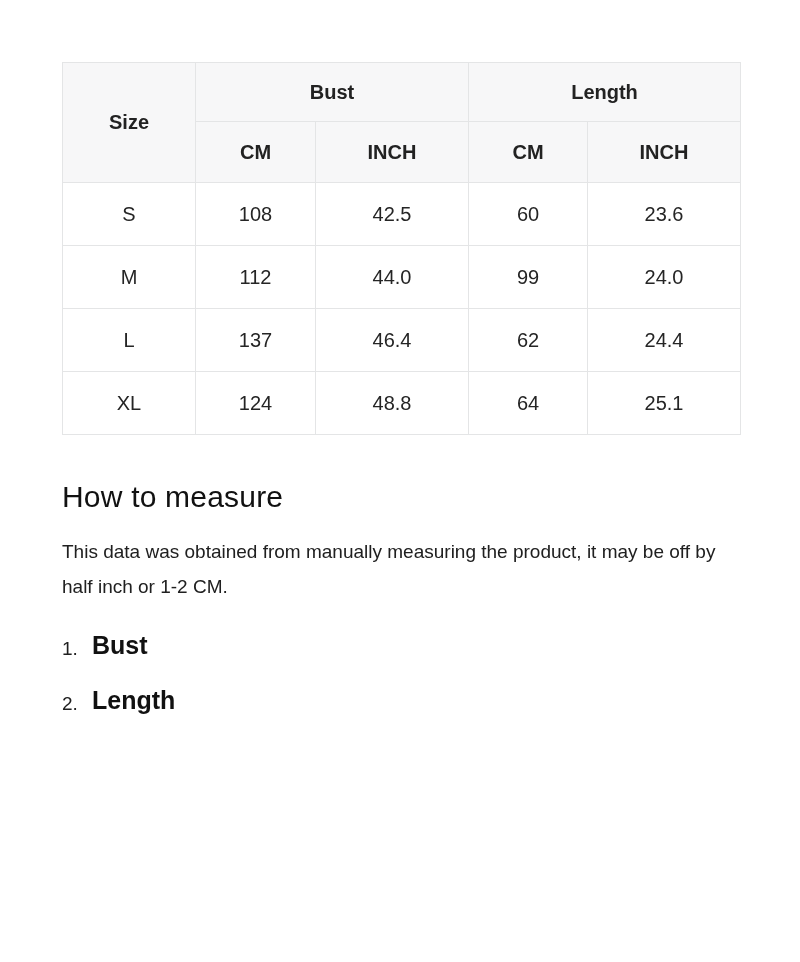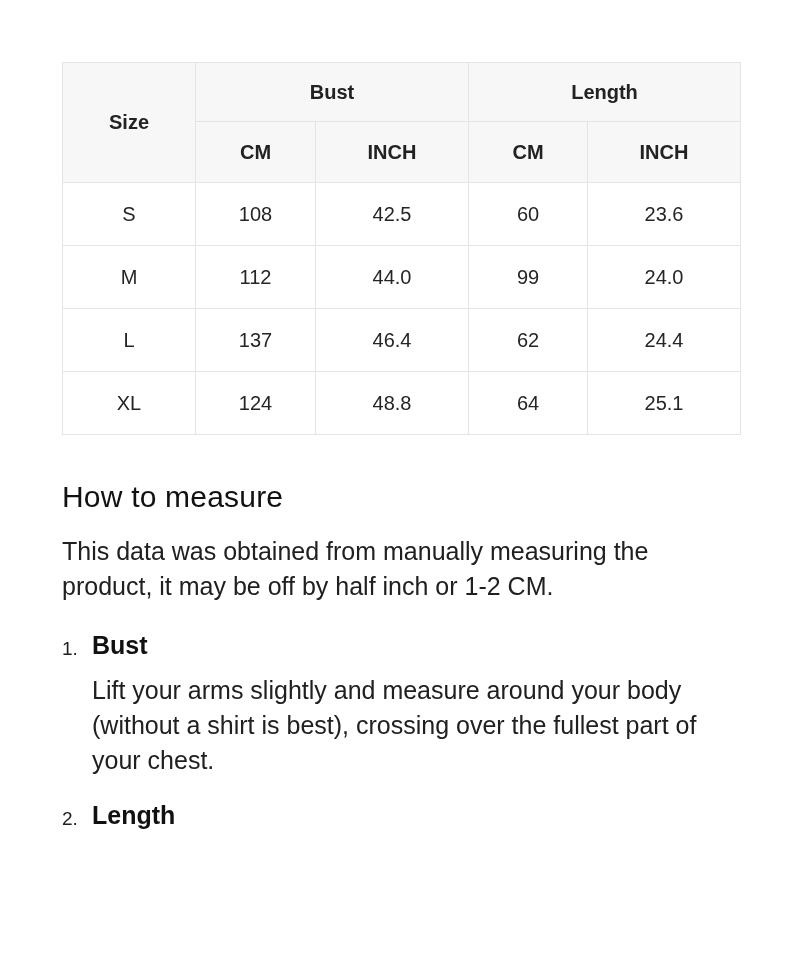--- a/index.html
+++ b/index.html
@@ -55,7 +55,7 @@
     line-height: 34px;
   }
   .howto-intro {
-    font-size: 25px;
+    font-size: 19px;
     line-height: 35px;
     color: #202020;
     margin: 20px 0 0 0;

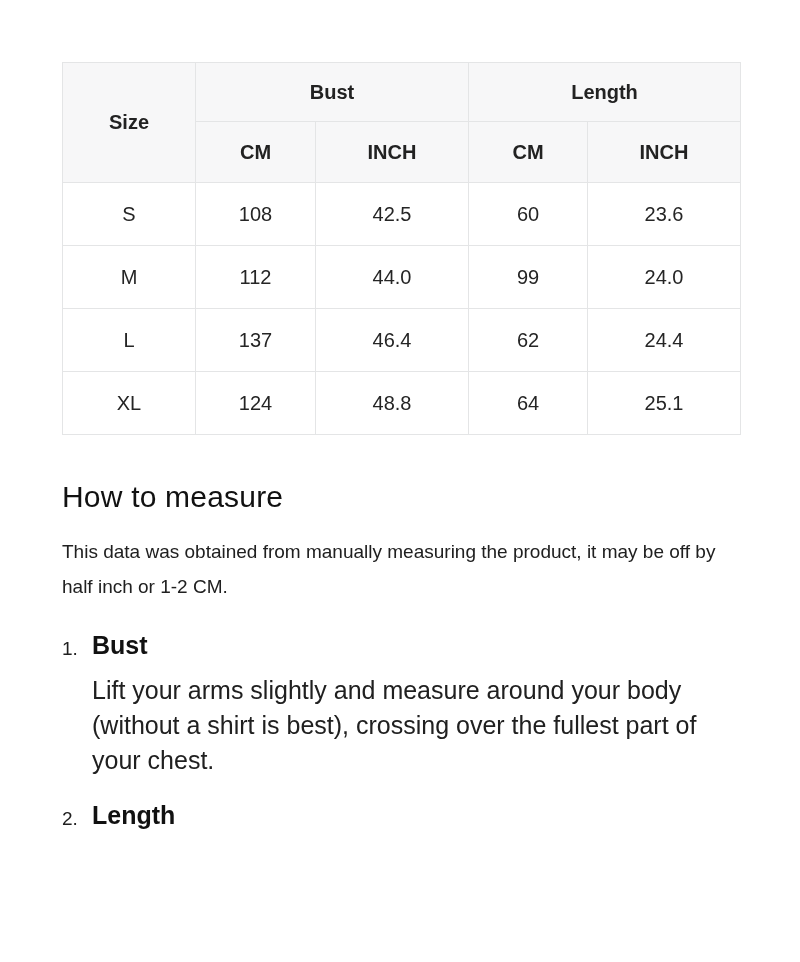--- a/index.html
+++ b/index.html
@@ -160,7 +160,6 @@
         <span class="step-number">1.</span>
         <div class="step-content">
           <div class="step-title">Bust</div>
-          <p class="step-desc">Lift your arms slightly and measure around your body (without a shirt is best), crossing over the fullest part of your chest.</p>
         </div>
       </div>
 

